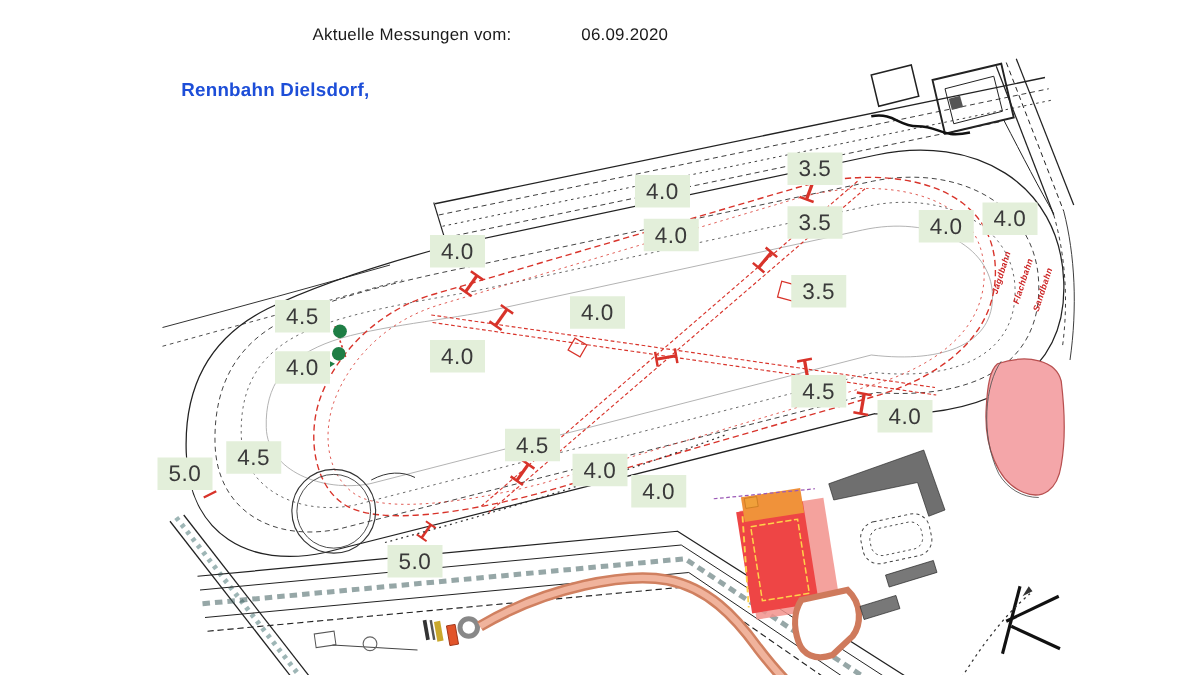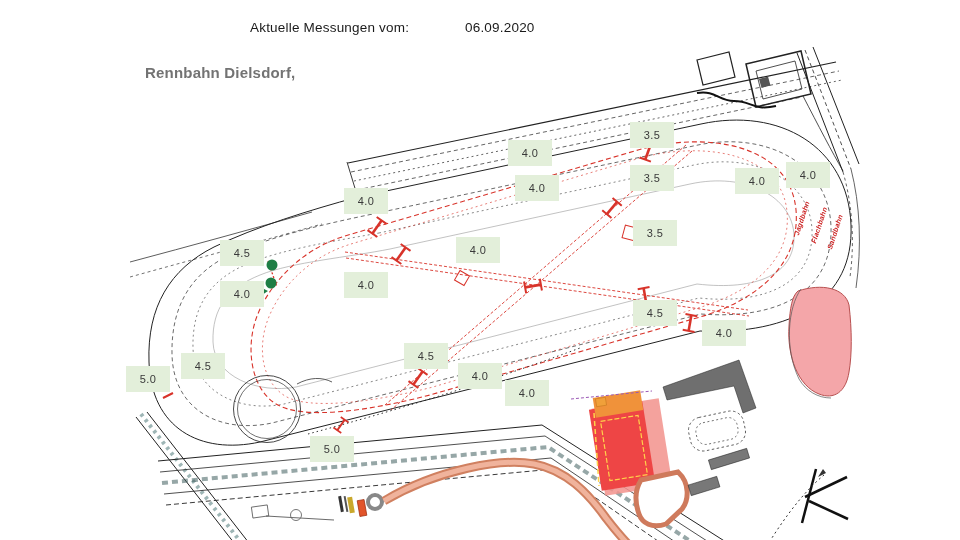--- a/index.html
+++ b/index.html
@@ -7,7 +7,7 @@
          font-family:"Liberation Sans",sans-serif;}
   .hdr-label{position:absolute;left:250px;top:20px;font-size:13.5px;color:#1a1a1a;letter-spacing:.2px;}
   .hdr-date{position:absolute;left:465px;top:20px;font-size:13.5px;color:#1a1a1a;letter-spacing:.2px;}
-  .map-title{position:absolute;left:145px;top:64px;font-size:15px;font-weight:bold;color:#737373;letter-spacing:.2px;}
+  .map-title{position:absolute;left:145px;top:64px;font-size:15px;font-weight:bold;color:#1d4ed8;letter-spacing:.2px;}
   .plan{position:absolute;left:0;top:0;width:960px;height:540px;}
   .meas{position:absolute;width:44px;height:26px;background:#e3efda;display:flex;align-items:center;
         justify-content:center;font-size:11px;color:#3a3a3a;letter-spacing:.4px;}

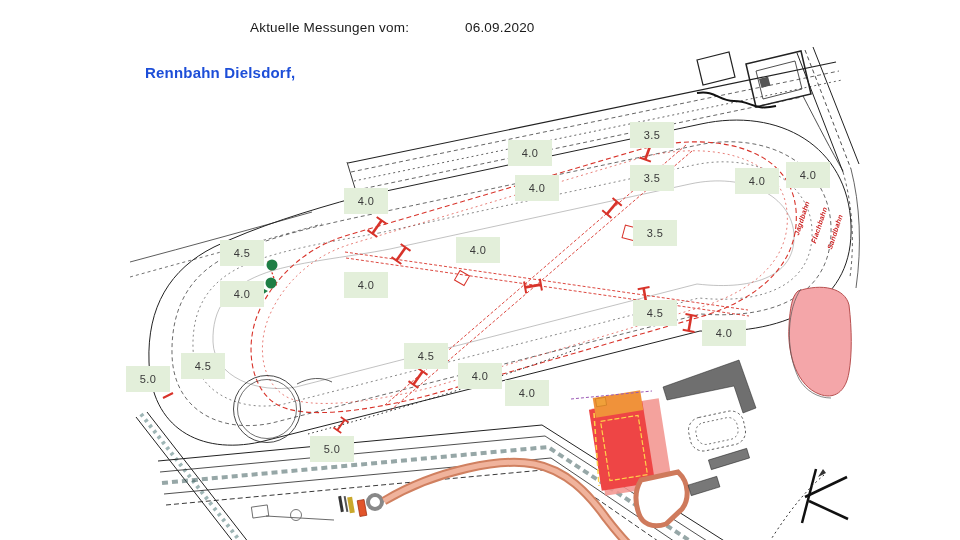--- a/index.html
+++ b/index.html
@@ -10,7 +10,7 @@
   .map-title{position:absolute;left:145px;top:64px;font-size:15px;font-weight:bold;color:#1d4ed8;letter-spacing:.2px;}
   .plan{position:absolute;left:0;top:0;width:960px;height:540px;}
   .meas{position:absolute;width:44px;height:26px;background:#e3efda;display:flex;align-items:center;
-        justify-content:center;font-size:11px;color:#3a3a3a;letter-spacing:.4px;}
+        justify-content:center;font-size:18px;color:#3a3a3a;letter-spacing:.4px;}
   .tname{position:absolute;font-size:7px;font-weight:bold;font-style:italic;color:#cc2222;
          transform:rotate(-72deg);transform-origin:0 0;white-space:nowrap;letter-spacing:.3px;}
 </style>

